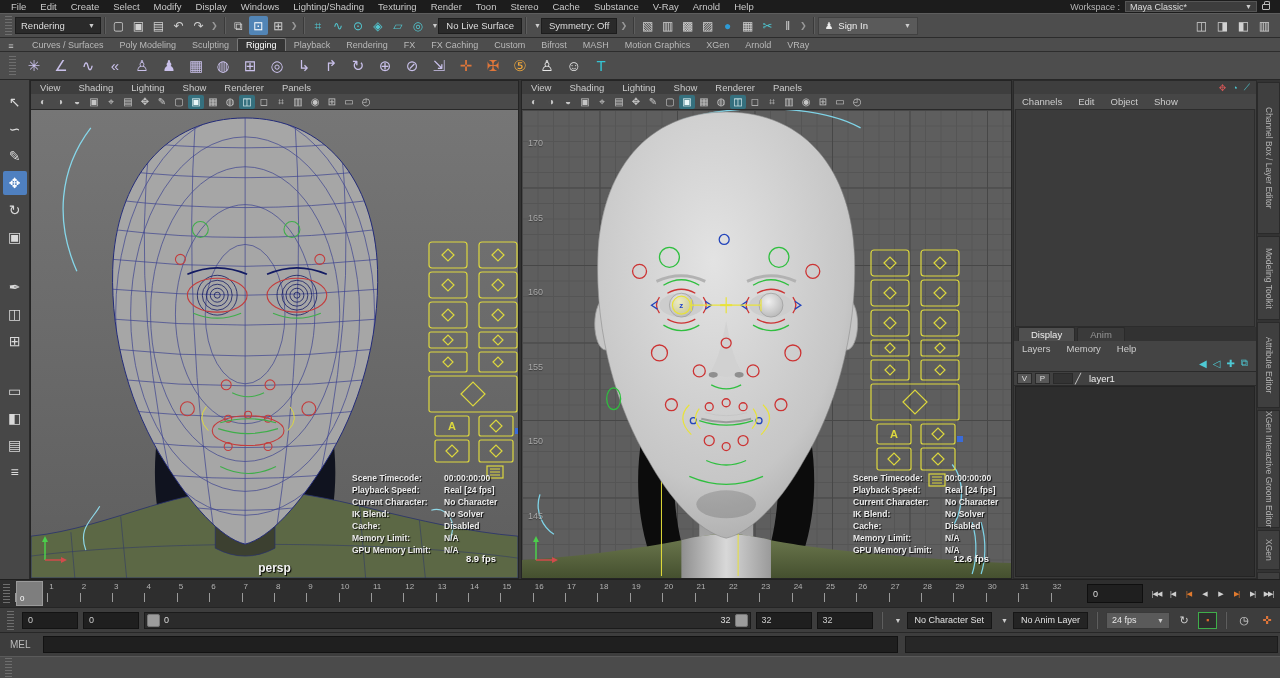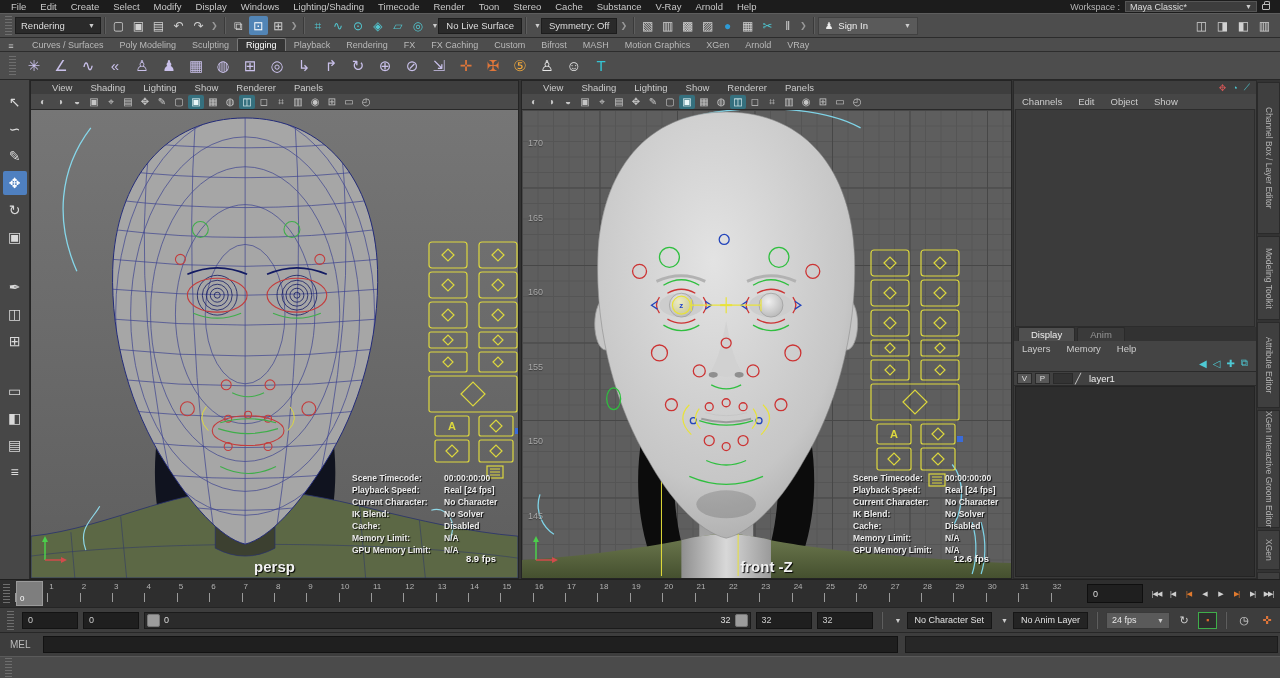--- a/index.html
+++ b/index.html
@@ -154,7 +154,7 @@
         <span class="menu-item">Display</span>
         <span class="menu-item">Windows</span>
         <span class="menu-item">Lighting/Shading</span>
-        <span class="menu-item">Timecode</span>
+        <span class="menu-item">Texturing</span>
         <span class="menu-item">Render</span>
         <span class="menu-item">Toon</span>
         <span class="menu-item">Stereo</span>

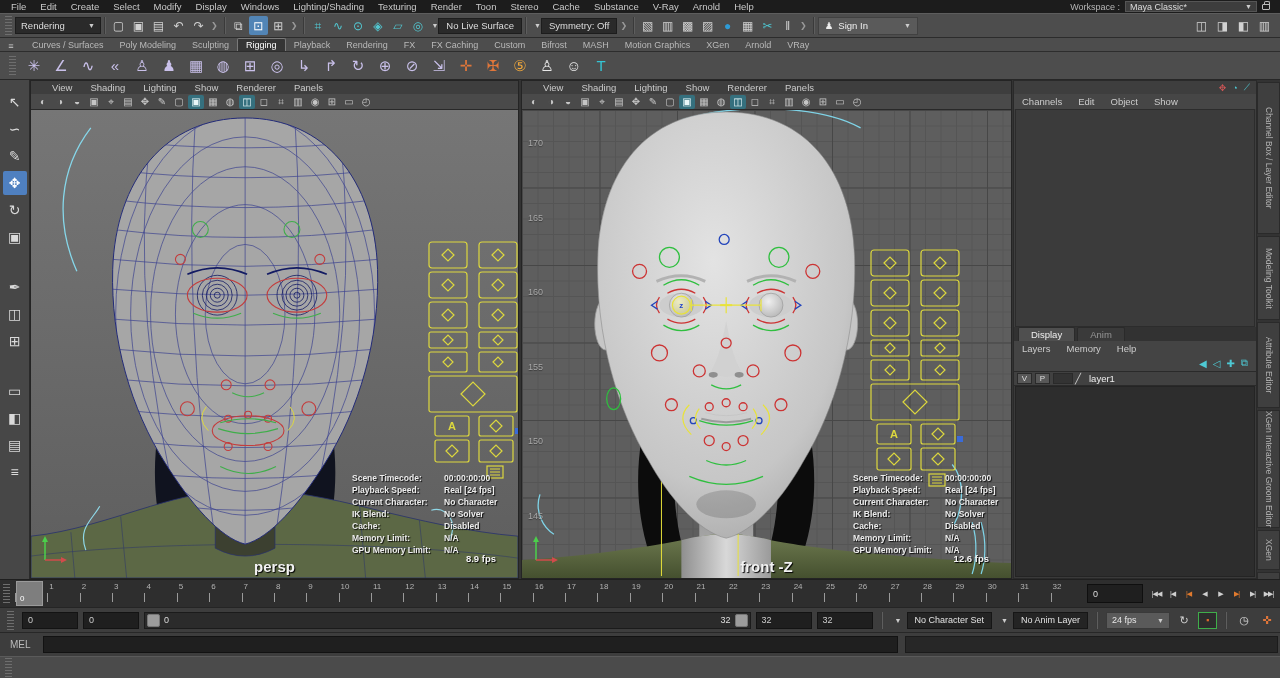--- a/index.html
+++ b/index.html
@@ -48,7 +48,7 @@
   .viewport{position:absolute;top:0;height:100%;background:#444;border:1px solid #242424;display:flex;flex-direction:column}
   #vp-left{left:30px;width:489px}
   #vp-right{left:521px;width:491px}
-  .vp-menus{height:13px;background:#3e3e3e;display:flex;align-items:center;font-size:9.5px;color:#ccc;padding-left:12px;flex:none}
+  .vp-menus{height:13px;background:#3e3e3e;display:flex;align-items:center;font-size:9.5px;color:#ccc;padding-left:0;flex:none}
   .vp-menu{padding:0 9px}
   .vp-toolbar{height:16px;background:#4a4a4a;display:flex;align-items:center;padding-left:4px;gap:1px;flex:none;border-bottom:1px solid #292929}
   .vicon{width:16px;height:14px;display:flex;align-items:center;justify-content:center;font-size:10px;color:#c6c6c6;border-radius:2px;flex:none}

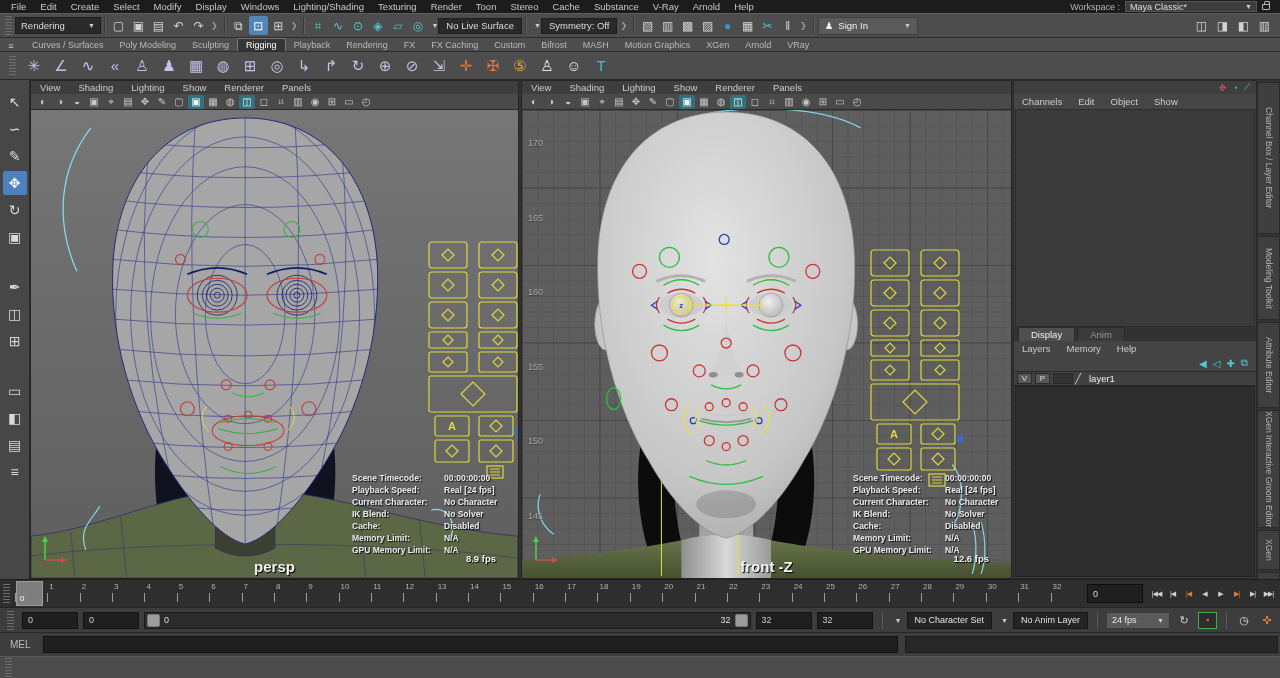--- a/index.html
+++ b/index.html
@@ -69,7 +69,7 @@
   .hud-row{display:flex;margin:2px 0}
   .hud-label{width:92px}
   .hud-value{flex:1}
-  .cam-label{position:absolute;left:0;right:0;bottom:3px;text-align:center;font-size:15px;font-weight:bold;color:#f2f2f2;text-shadow:1px 1px 1px #000}
+  .cam-label{position:absolute;left:0;right:0;bottom:3px;text-align:center;font-size:12px;font-weight:bold;color:#f2f2f2;text-shadow:1px 1px 1px #000}
   .fps{position:absolute;right:22px;bottom:14px;font-size:9.5px;font-weight:bold;color:#f2f2f2;text-shadow:1px 1px 1px #000}
   .grid-labels{position:absolute;left:6px;top:28px;font-size:9px;color:#a8a8a8;text-shadow:0 1px 1px rgba(0,0,0,.4)}
   .grid-label{height:74.5px}

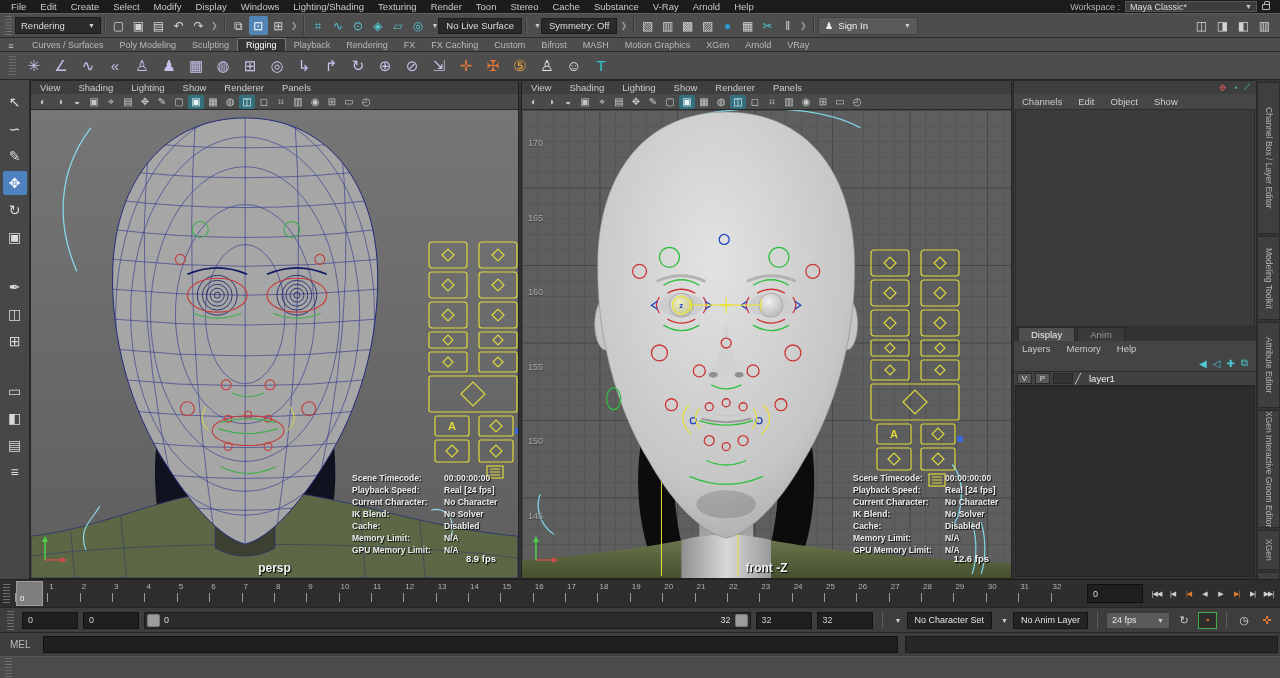--- a/index.html
+++ b/index.html
@@ -743,7 +743,6 @@
           <line x1="8" y1="30" x2="26" y2="30" stroke="#d04b4b" stroke-width="1.5"></line>
             <path d="M30,30 L24,27 L24,33 Z" fill="#d04b4b"></path>
         </svg>
-        <div class="cam-label">front -Z</div>
         <div class="fps">12.6 fps</div>
       </div>
     </div>

